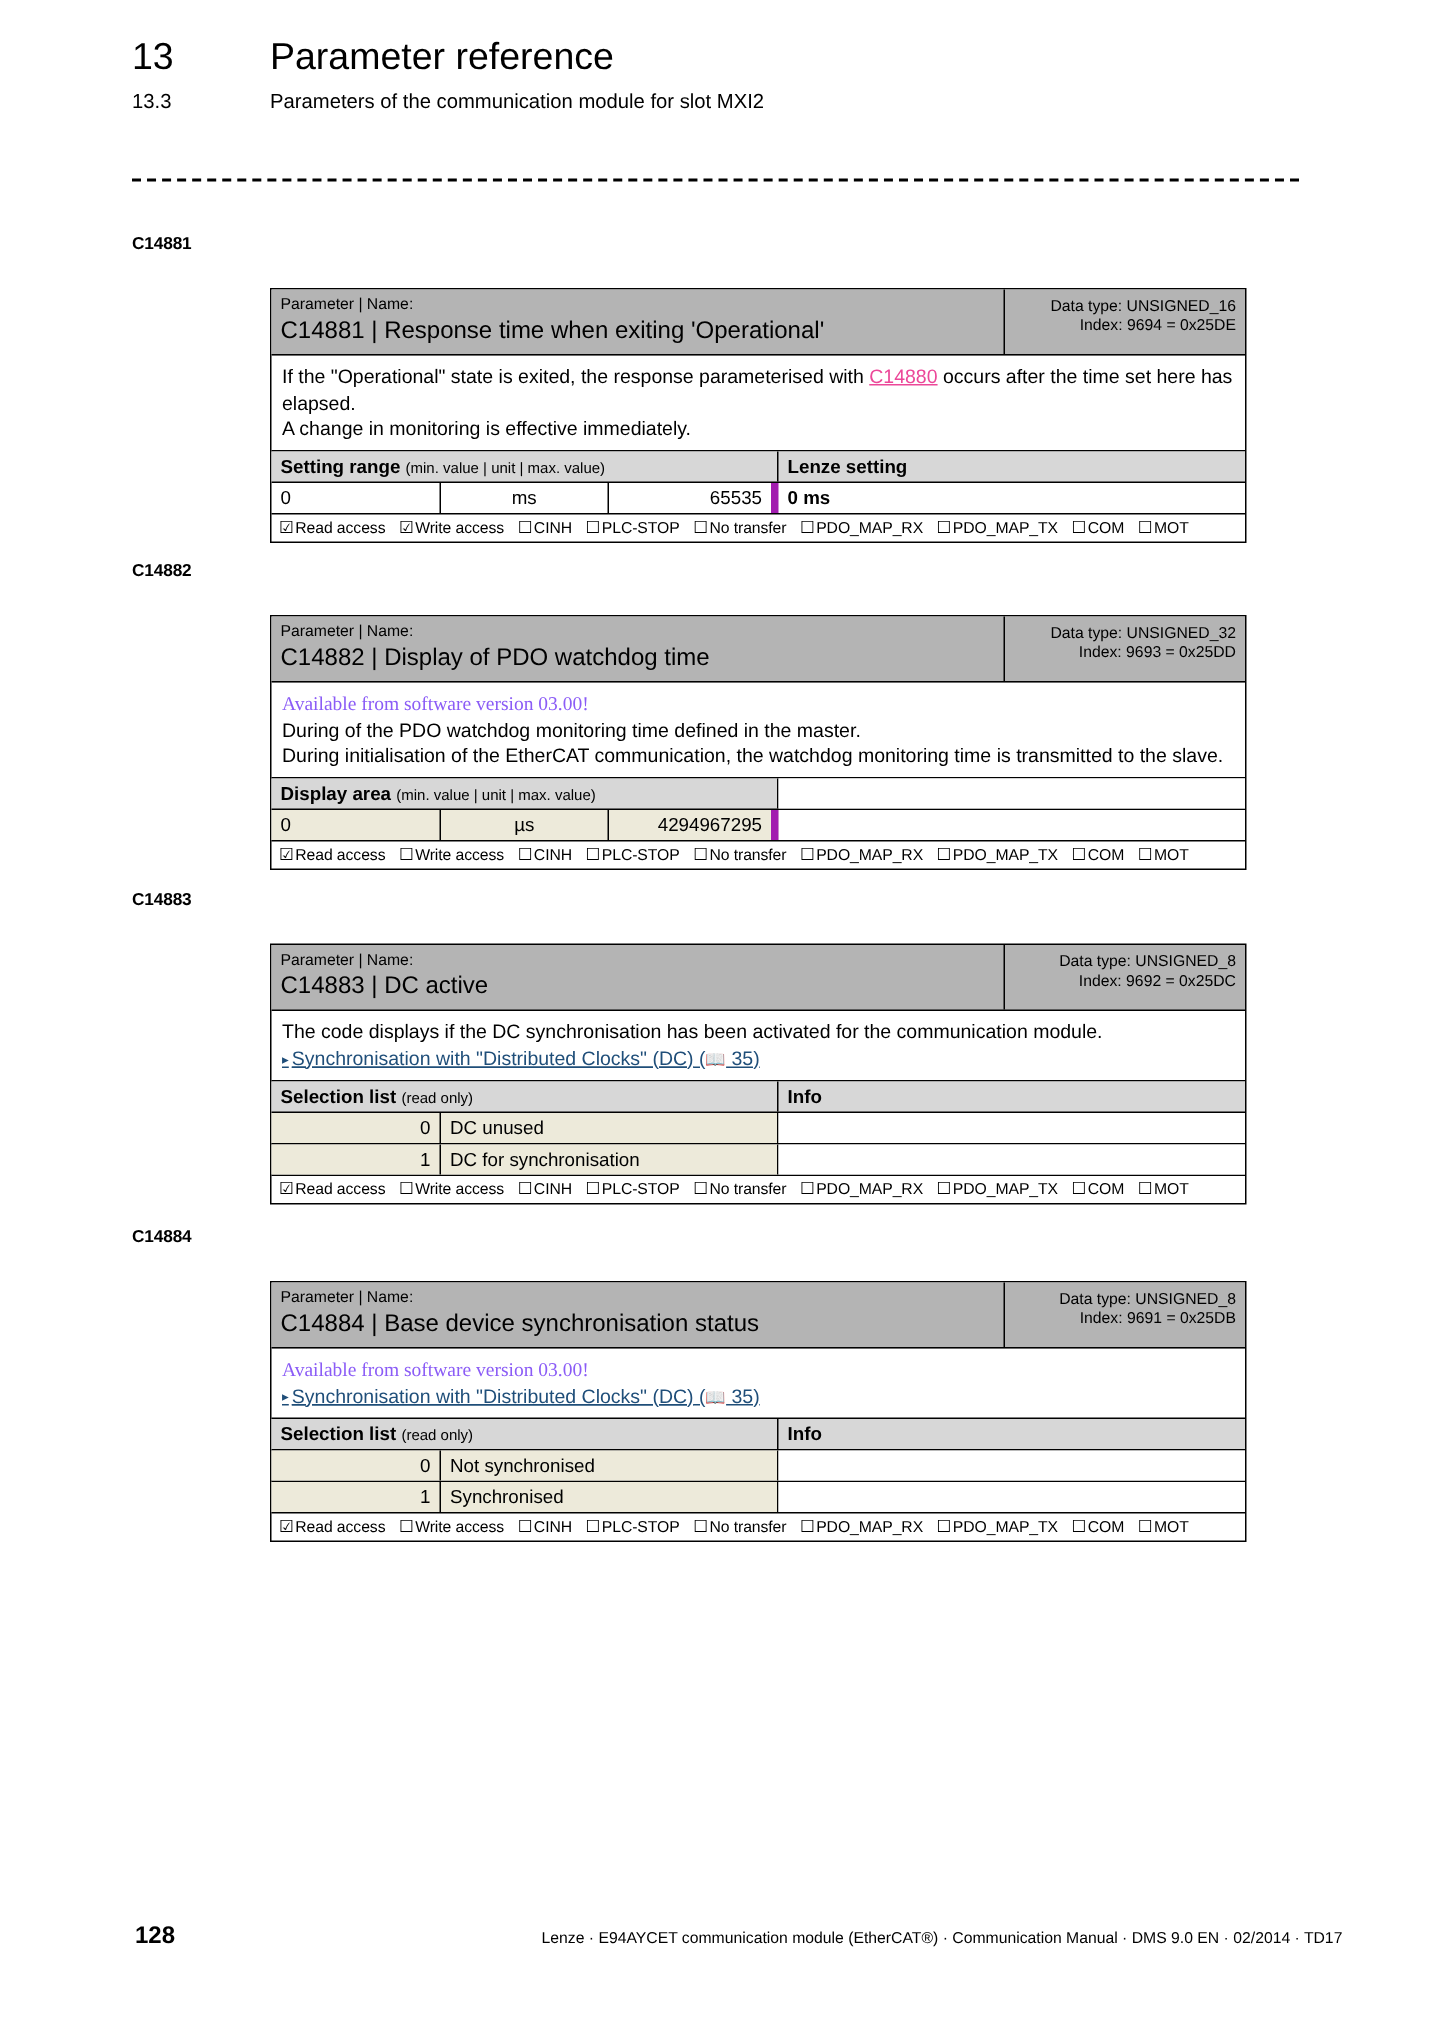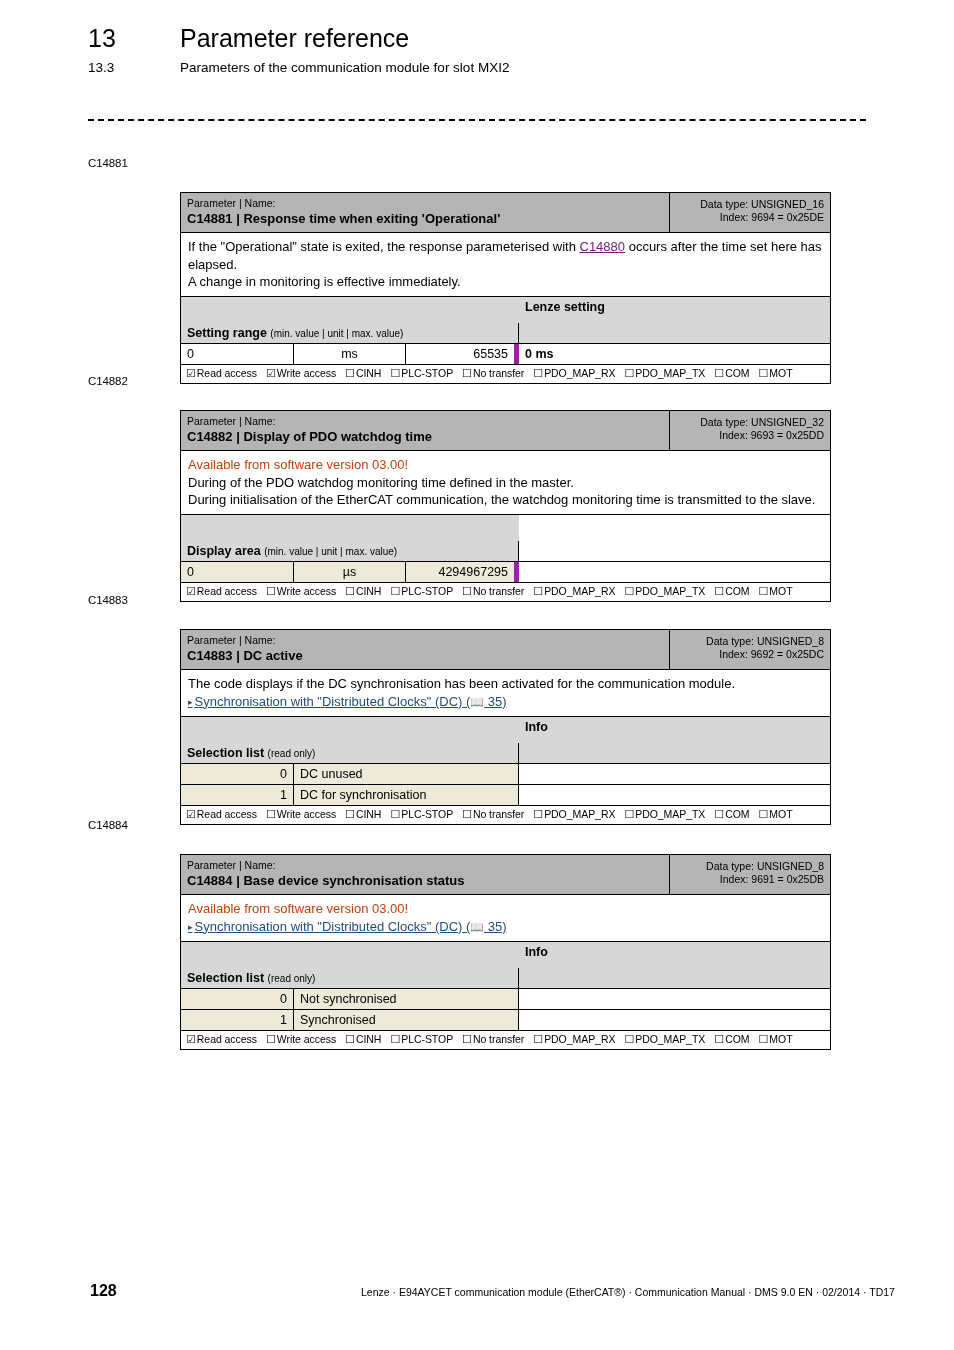--- a/index.html
+++ b/index.html
@@ -76,7 +76,7 @@
     position: absolute;
     left: 88px;
     font-size: 11.5px;
-    font-weight: normal;
+    font-weight: bold;
     letter-spacing: -0.1px;
   }
 

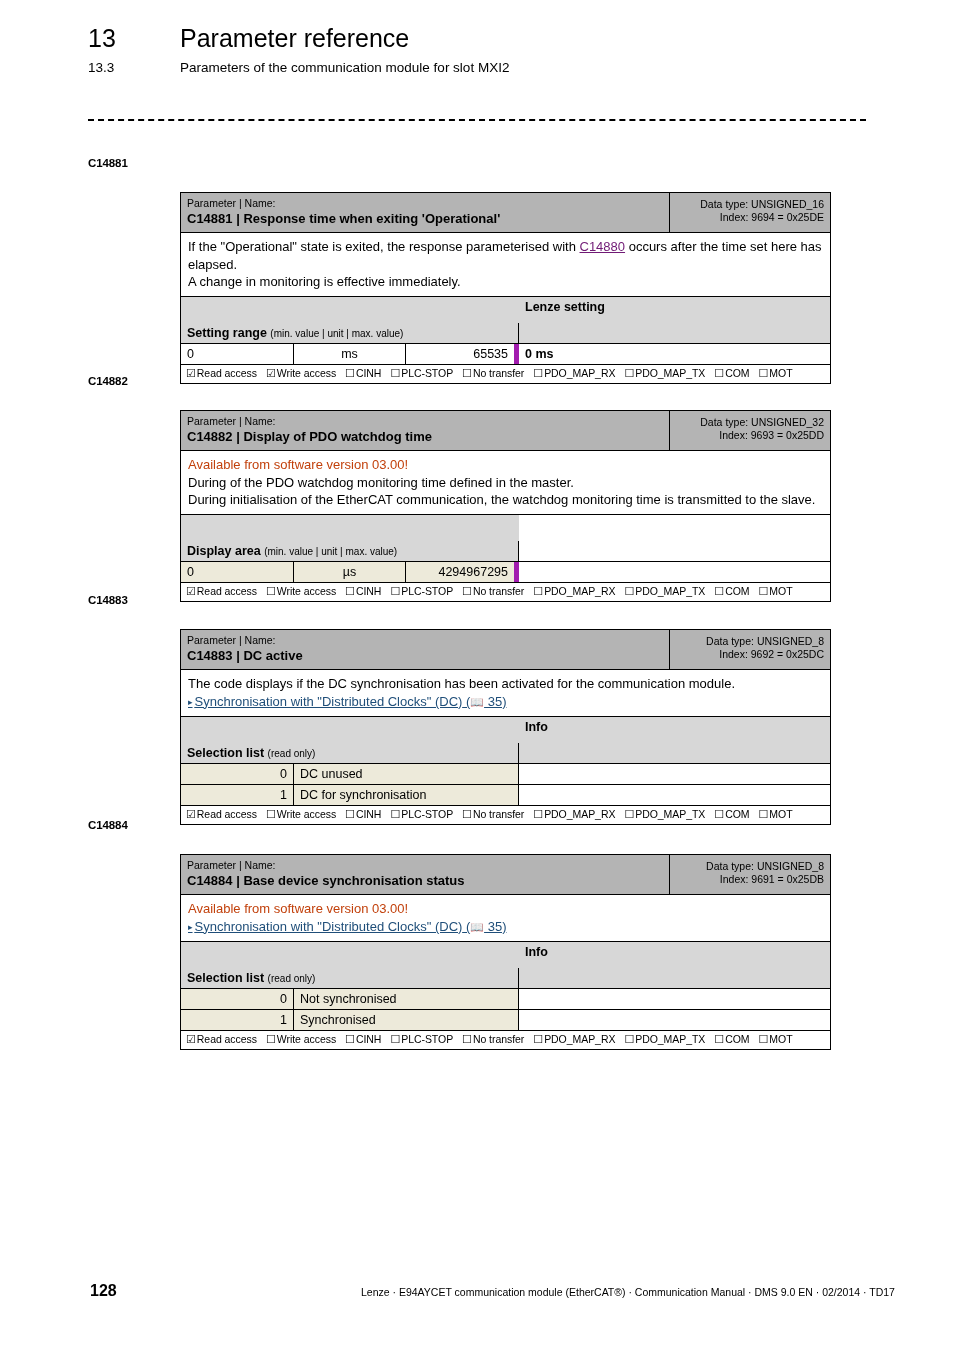--- a/index.html
+++ b/index.html
@@ -115,8 +115,8 @@
     line-height: 1.2;
   }
   .p-name {
-    font-size: 13px;
-    font-weight: bold;
+    font-size: 16px;
+    font-weight: normal;
     line-height: 1.3;
     margin-top: 1px;
   }

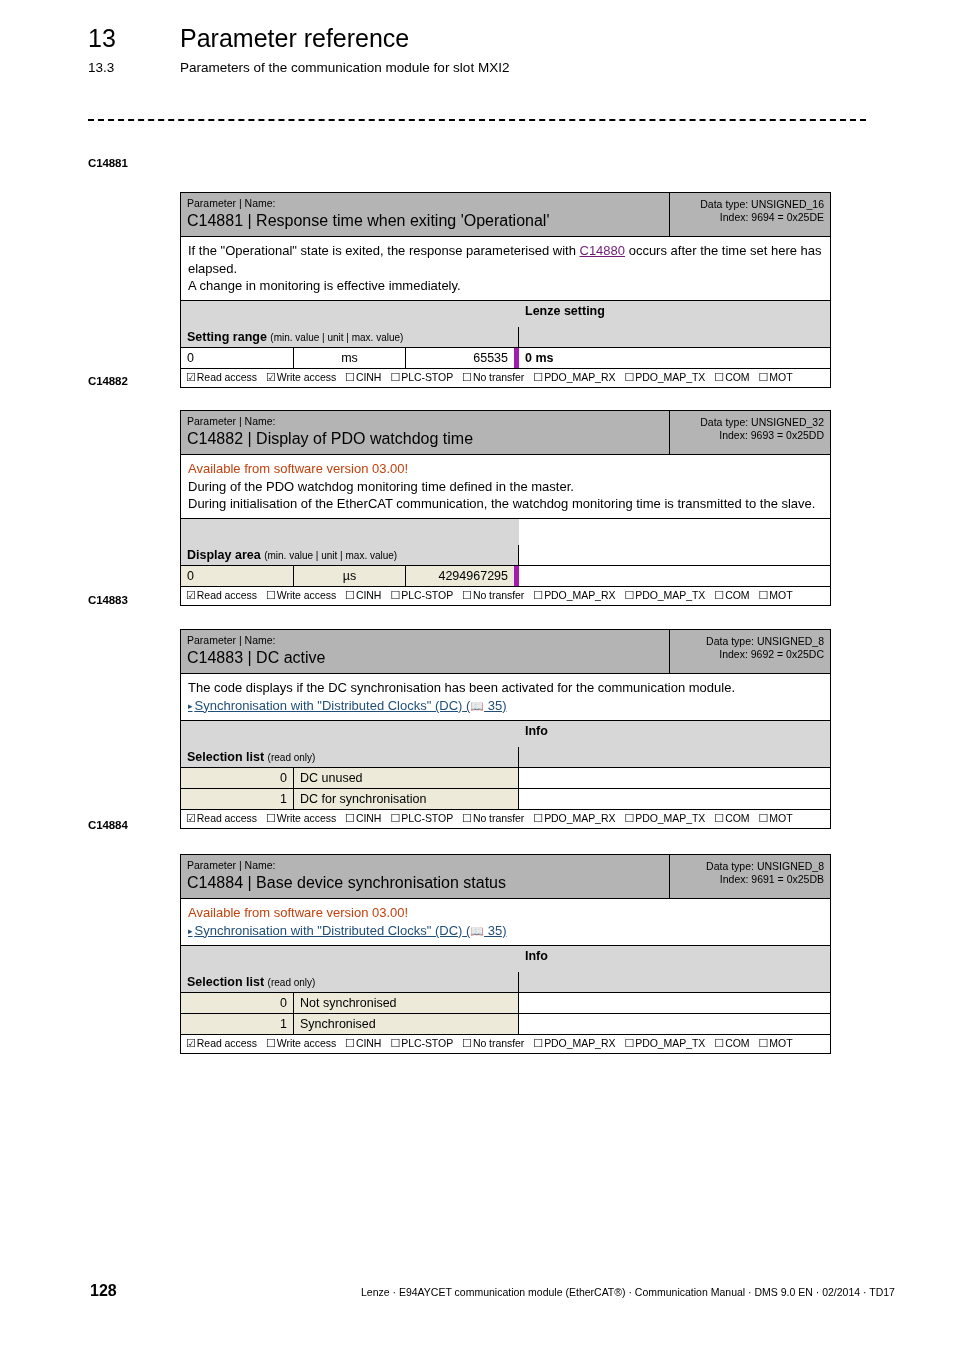--- a/index.html
+++ b/index.html
@@ -137,7 +137,7 @@
     color: #c2410c;
   }
   .xref {
-    color: #701a75;
+    color: #ec4899;
     text-decoration: underline;
   }
   .bullet-link {

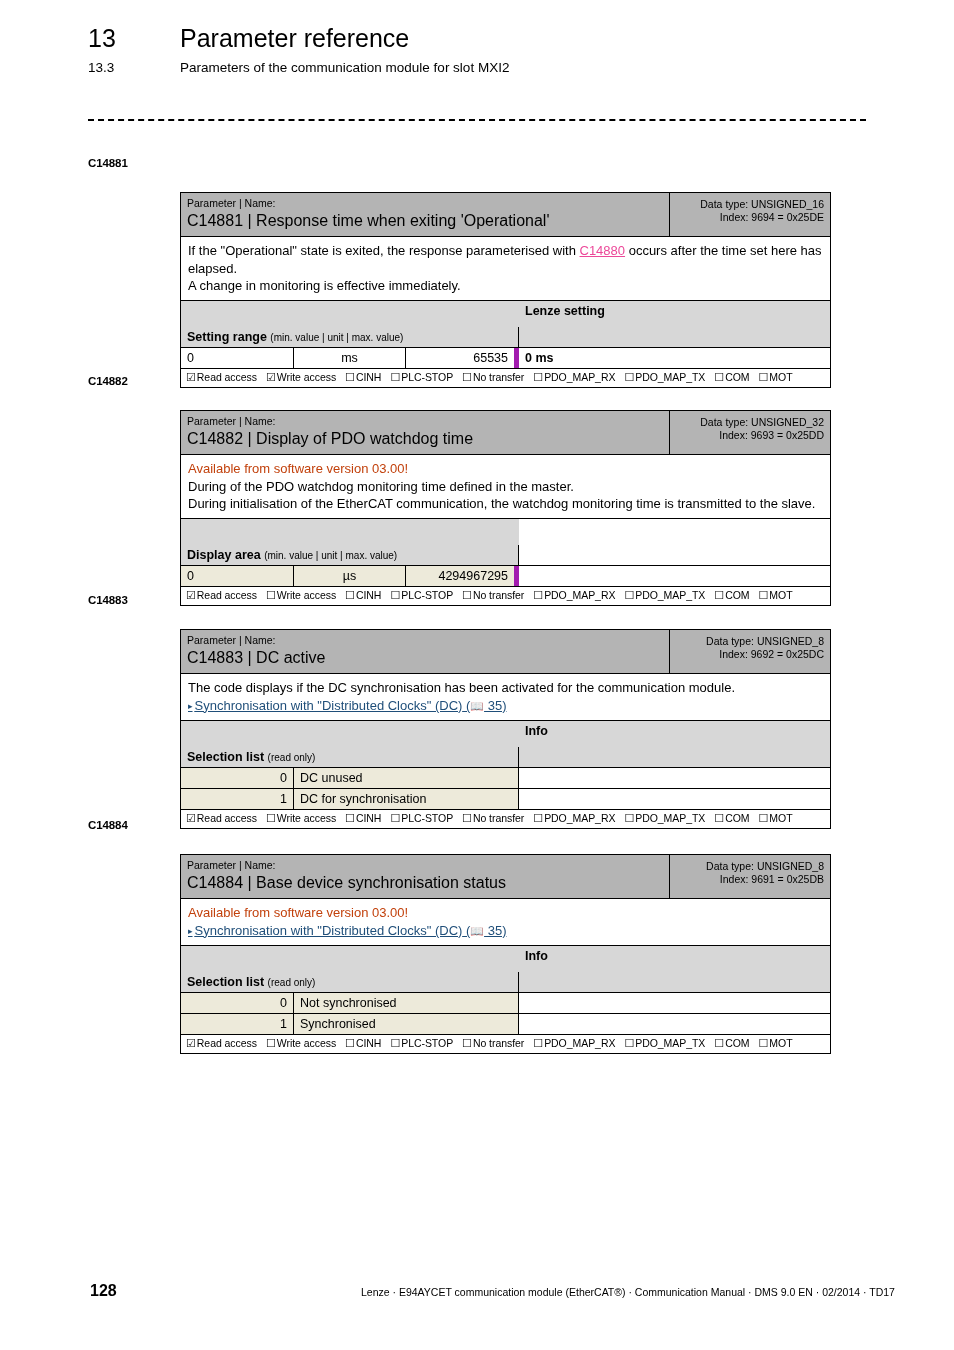--- a/index.html
+++ b/index.html
@@ -172,7 +172,6 @@
     padding: 3px 6px 3px 6px;
     border-right: 1px solid #000;
     box-sizing: border-box;
-    margin-top: 26px;
   }
   .p-rowhead .c-b {
     flex: 1 1 auto;

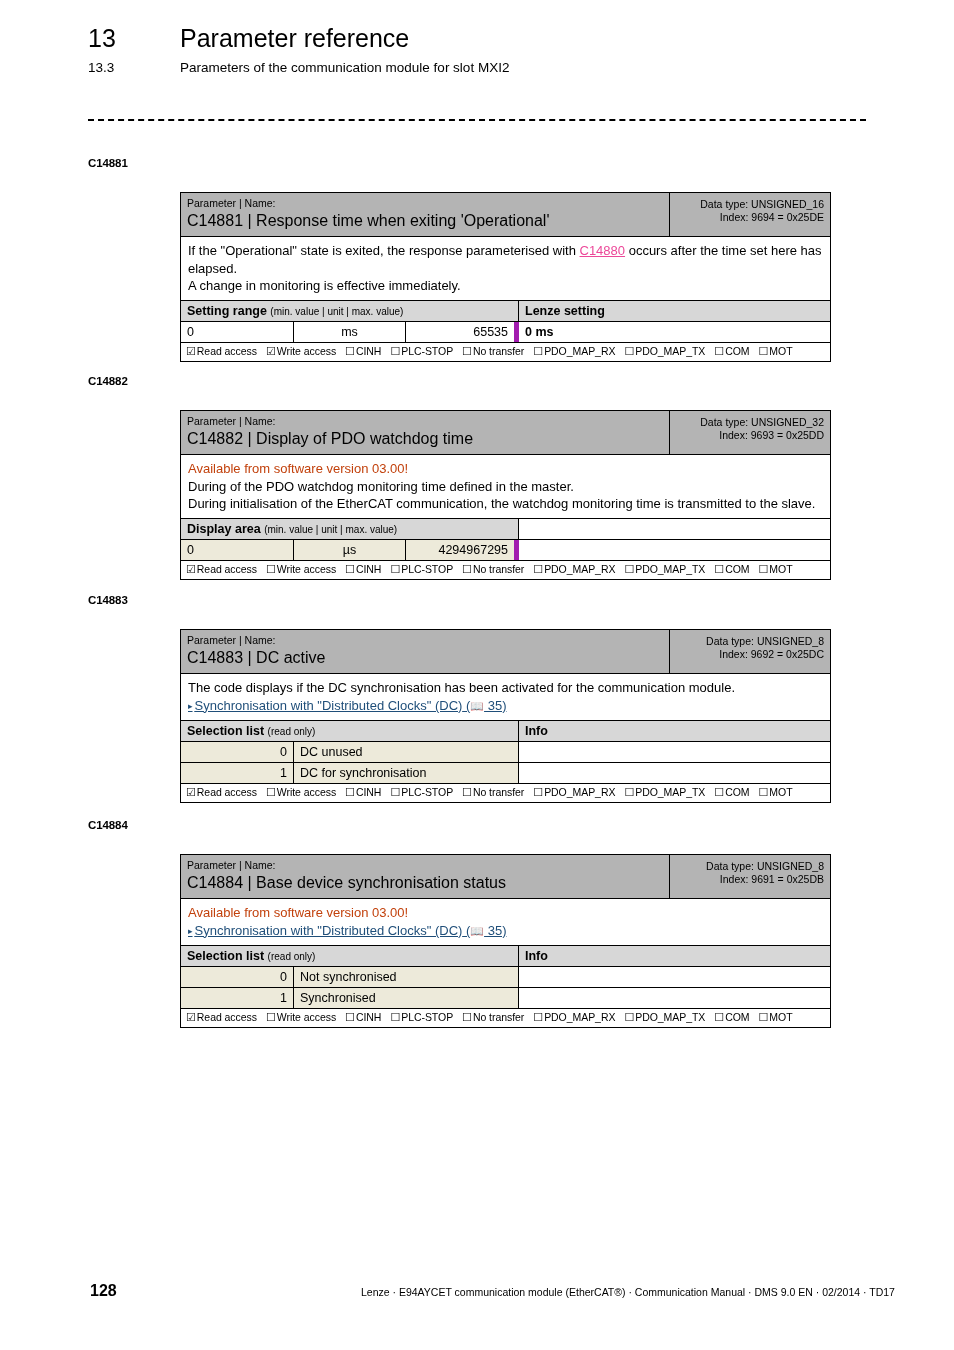--- a/index.html
+++ b/index.html
@@ -134,7 +134,8 @@
   }
   .p-desc p { margin: 0; }
   .note-blue {
-    color: #c2410c;
+    color: #8b5cf6;
+    font-family: Liberation Serif, serif;
   }
   .xref {
     color: #ec4899;

